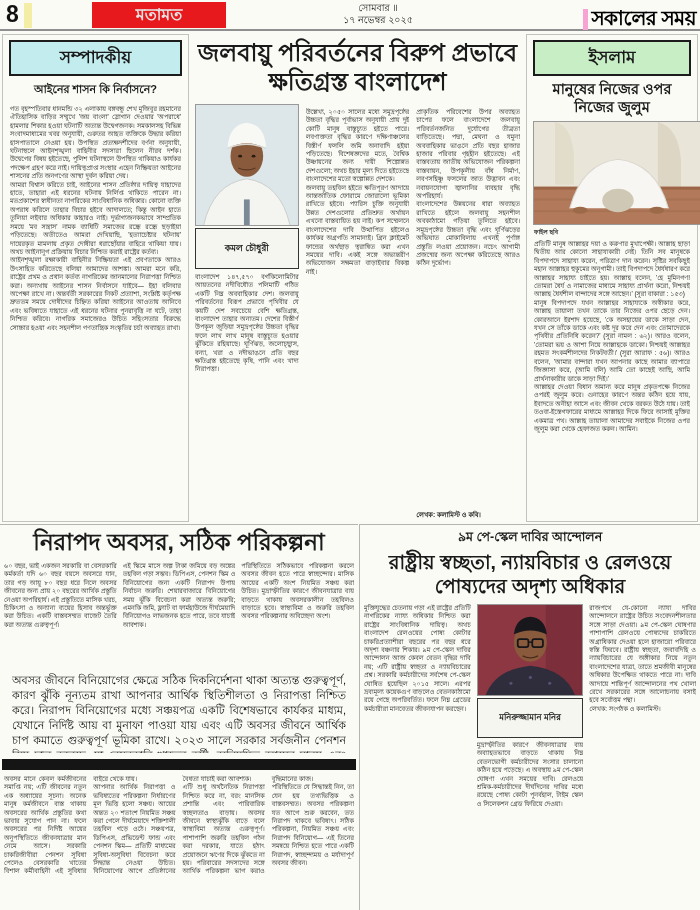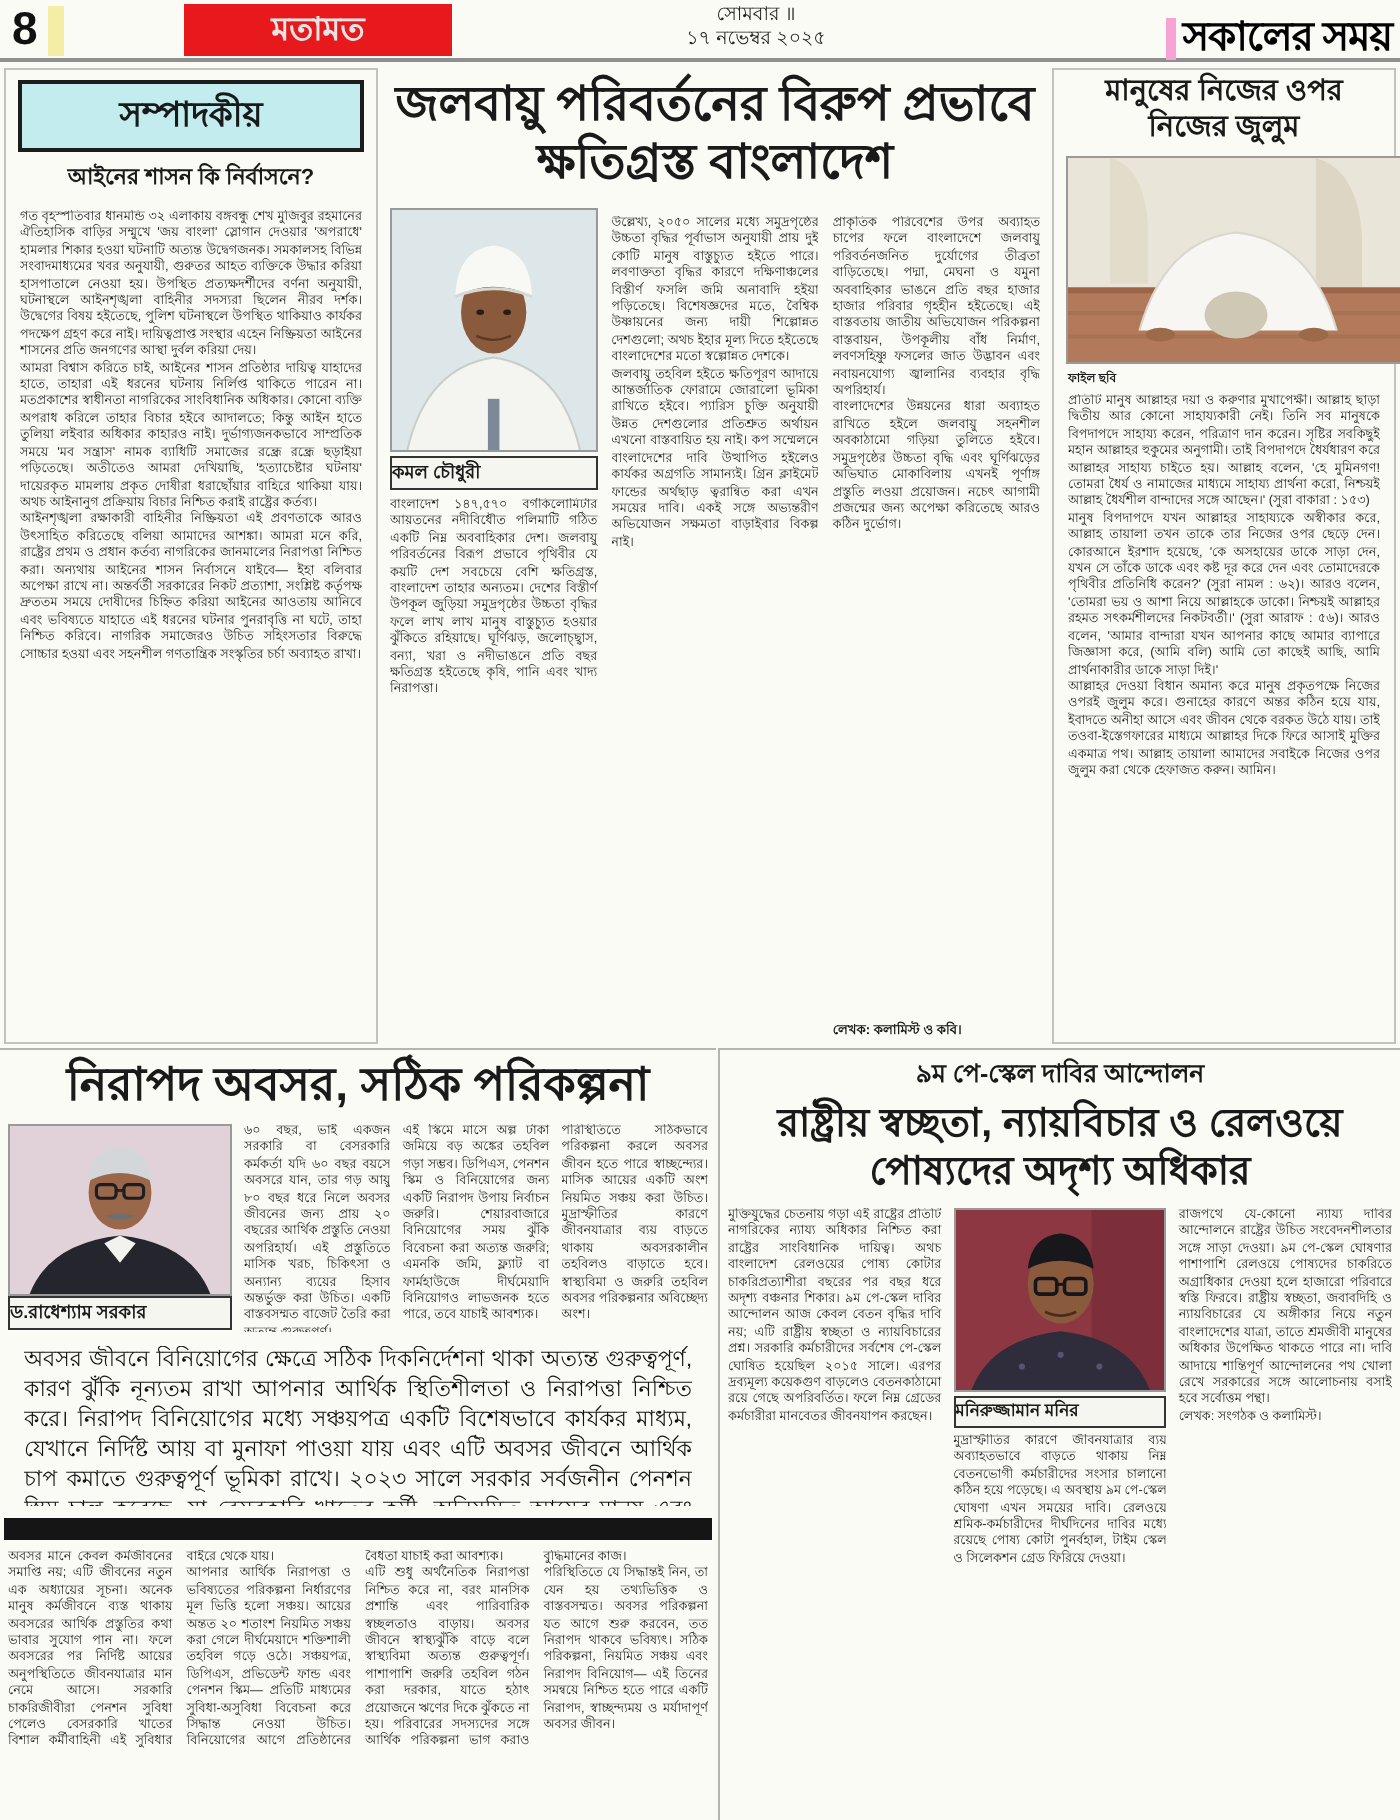--- a/index.html
+++ b/index.html
@@ -138,6 +138,7 @@
   </div>
 
   <div class="secbox islam">
+    <div class="label-box">ইসলাম</div>
     <div class="is-title">মানুষের নিজের ওপর নিজের জুলুম</div>
     <svg class="photo is-photo" viewBox="0 0 160 104" preserveAspectRatio="none">
       <rect width="160" height="104" fill="#e9e5d8"></rect>

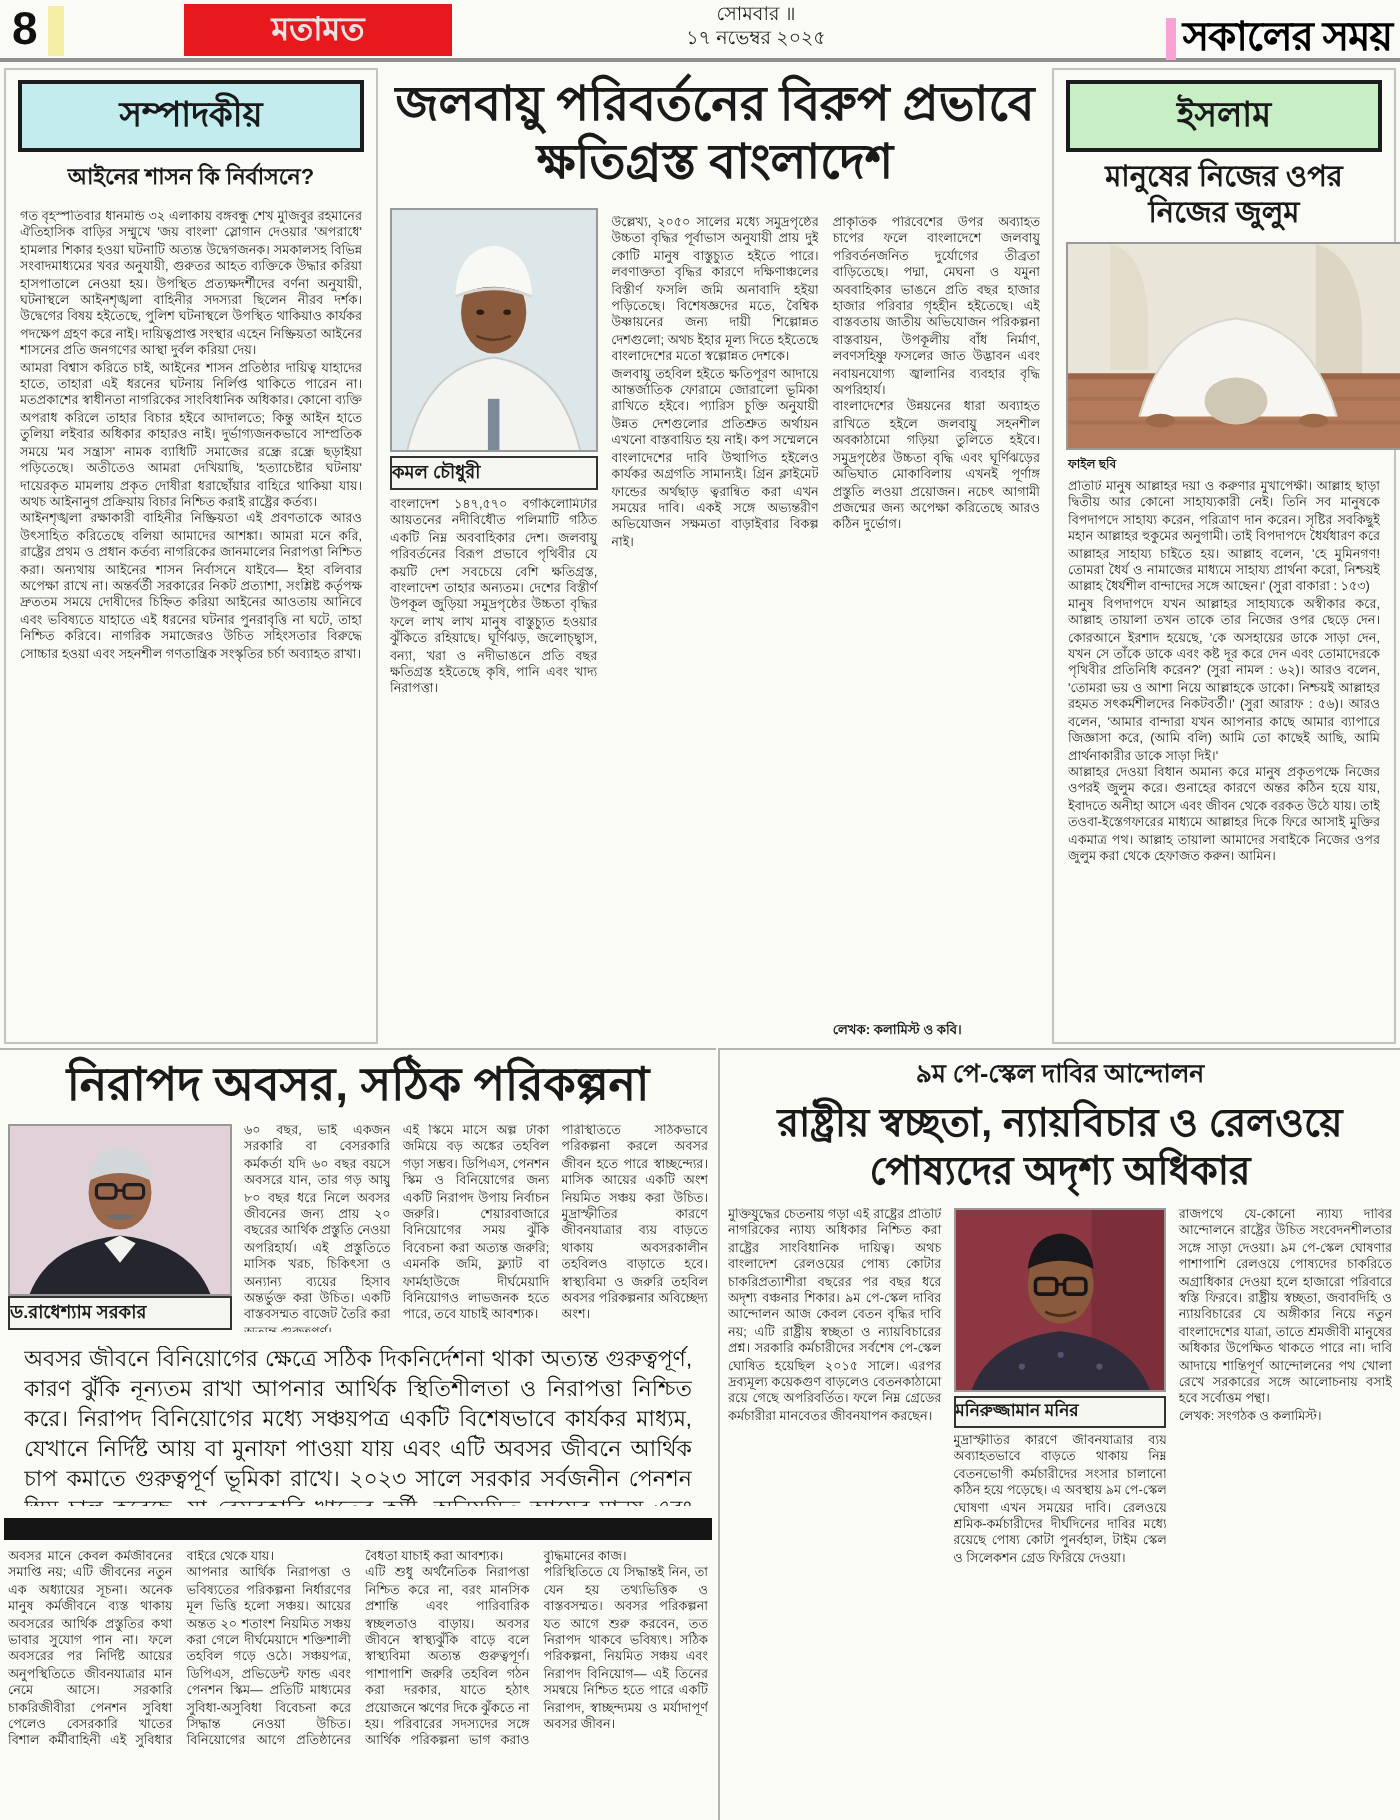--- a/index.html
+++ b/index.html
@@ -29,8 +29,8 @@
                font-weight:bold; font-size:17px; padding:2px 0; }
   .body-txt { font-size:6.4px; line-height:8.4px; text-align:justify; color:#222;
               white-space:pre-line; overflow:hidden; }
-  .cap-box { border:1px solid #333; background:#f6f6f0; font-weight:bold;
-             font-size:9px; padding:0 0; overflow:hidden; white-space:nowrap; }
+  .cap-box { border:1px solid #333; background:#f6f6f0; text-align:center; font-weight:bold;
+             font-size:9px; padding:12px 0; overflow:hidden; white-space:nowrap; }
   .photo { display:block; width:100%; border:1px solid #999; background:#ddd; }
 
   

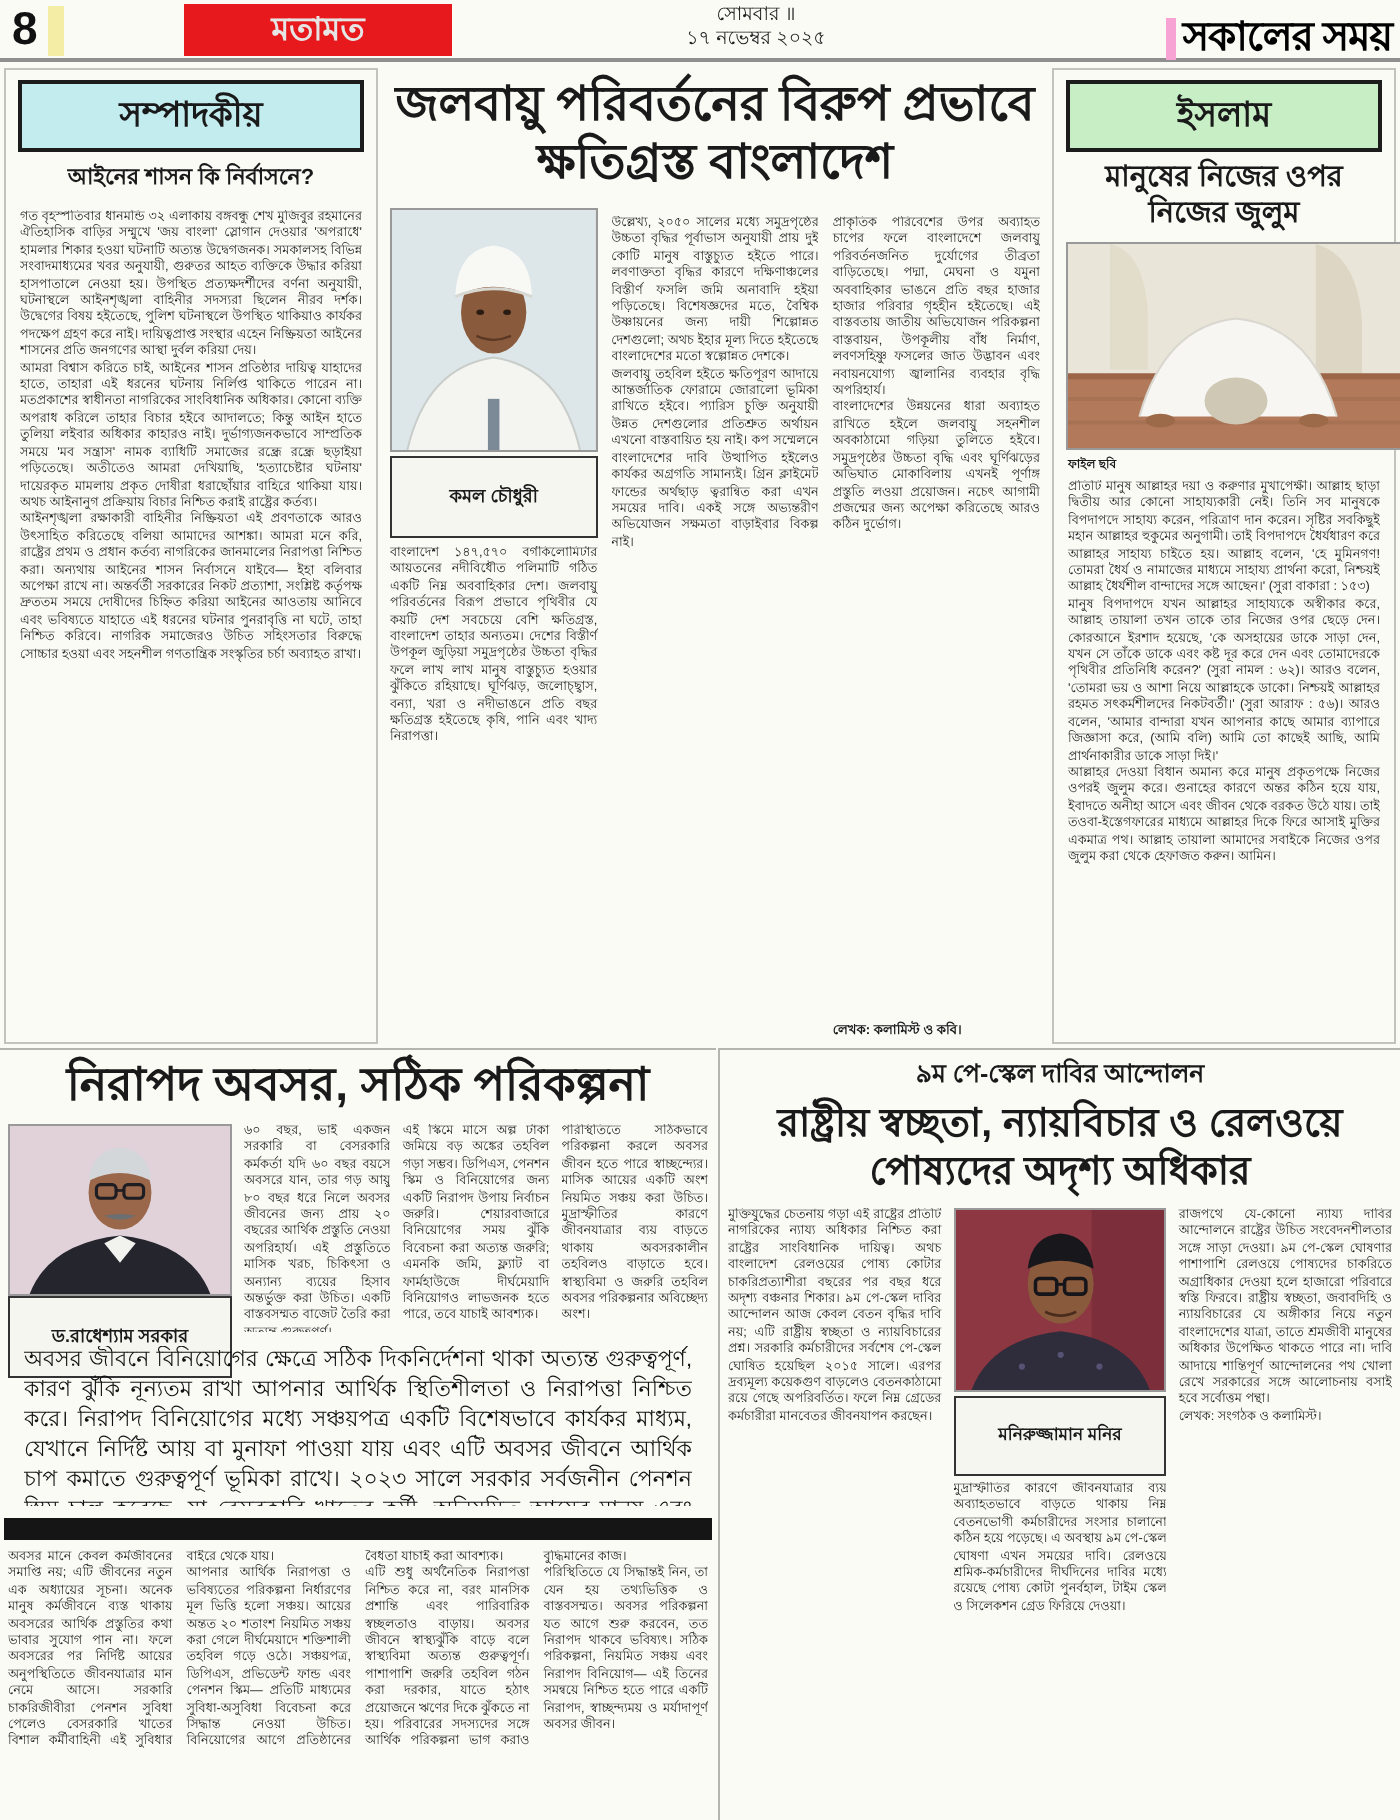--- a/index.html
+++ b/index.html
@@ -163,21 +163,6 @@
   <div class="secbox retirement">
     <div class="rt-headline">নিরাপদ অবসর, সঠিক পরিকল্পনা</div>
     <div class="rt-mid">
-      <div class="rt-photo-wrap">
-        <svg class="photo rt-photo" viewBox="0 0 112 86" preserveAspectRatio="none">
-          <rect width="112" height="86" fill="#e6d8de"></rect>
-          <rect width="112" height="86" fill="#dccbd4" opacity="0.5"></rect>
-          <path d="M10,86 Q20,60 56,56 Q92,60 102,86 Z" fill="#24252d"></path>
-          <path d="M48,60 L56,70 L64,60 L56,56 Z" fill="#f2f2ee"></path>
-          <ellipse cx="56" cy="34" rx="16" ry="19" fill="#9a674a"></ellipse>
-          <path d="M40,28 Q42,12 56,11 Q70,12 72,28 Q56,20 40,28 Z" fill="#d4d7da"></path>
-          <rect x="44" y="30" width="10" height="7" rx="2" fill="none" stroke="#1d1d22" stroke-width="1.6"></rect>
-          <rect x="58" y="30" width="10" height="7" rx="2" fill="none" stroke="#1d1d22" stroke-width="1.6"></rect>
-          <line x1="54" y1="33" x2="58" y2="33" stroke="#1d1d22" stroke-width="1.4"></line>
-          <path d="M48,46 Q56,50 64,46 Q56,44 48,46 Z" fill="#6b6f72"></path>
-        </svg>
-        <div class="cap-box">ড.রাধেশ্যাম সরকার</div>
-      </div>
       <div class="body-txt rt-col">৬০ বছর, ভাই একজন সরকারি বা বেসরকারি কর্মকর্তা যদি ৬০ বছর বয়সে অবসরে যান, তার গড় আয়ু ৮০ বছর ধরে নিলে অবসর জীবনের জন্য প্রায় ২০ বছরের আর্থিক প্রস্তুতি নেওয়া অপরিহার্য। এই প্রস্তুতিতে মাসিক খরচ, চিকিৎসা ও অন্যান্য ব্যয়ের হিসাব অন্তর্ভুক্ত করা উচিত। একটি বাস্তবসম্মত বাজেট তৈরি করা অত্যন্ত গুরুত্বপূর্ণ।</div>
       <div class="body-txt rt-col">এই স্কিমে মাসে অল্প টাকা জমিয়ে বড় অঙ্কের তহবিল গড়া সম্ভব। ডিপিএস, পেনশন স্কিম ও বিনিয়োগের জন্য একটি নিরাপদ উপায় নির্বাচন জরুরি। শেয়ারবাজারে বিনিয়োগের সময় ঝুঁকি বিবেচনা করা অত্যন্ত জরুরি; এমনকি জমি, ফ্ল্যাট বা ফার্মহাউজে দীর্ঘমেয়াদি বিনিয়োগও লাভজনক হতে পারে, তবে যাচাই আবশ্যক।</div>
       <div class="body-txt rt-col">পরিস্থিতিতে সঠিকভাবে পরিকল্পনা করলে অবসর জীবন হতে পারে স্বাচ্ছন্দ্যের। মাসিক আয়ের একটি অংশ নিয়মিত সঞ্চয় করা উচিত। মুদ্রাস্ফীতির কারণে জীবনযাত্রার ব্যয় বাড়তে থাকায় অবসরকালীন তহবিলও বাড়াতে হবে। স্বাস্থ্যবিমা ও জরুরি তহবিল অবসর পরিকল্পনার অবিচ্ছেদ্য অংশ।</div>

